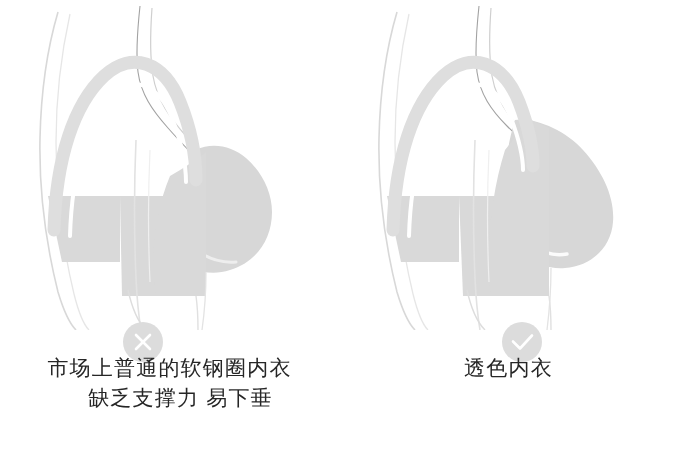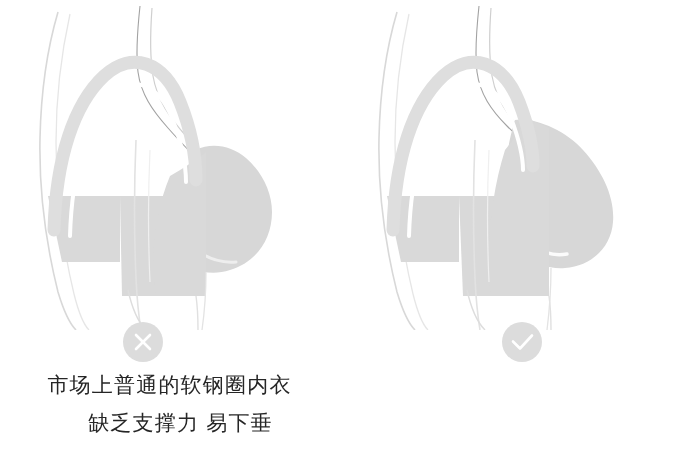--- a/index.html
+++ b/index.html
@@ -56,7 +56,7 @@
   .caption {
     position: absolute;
     left: 0;
-    top: 371px;
+    top: 354px;
     width: 339px;
     text-align: center;
     line-height: 28px;

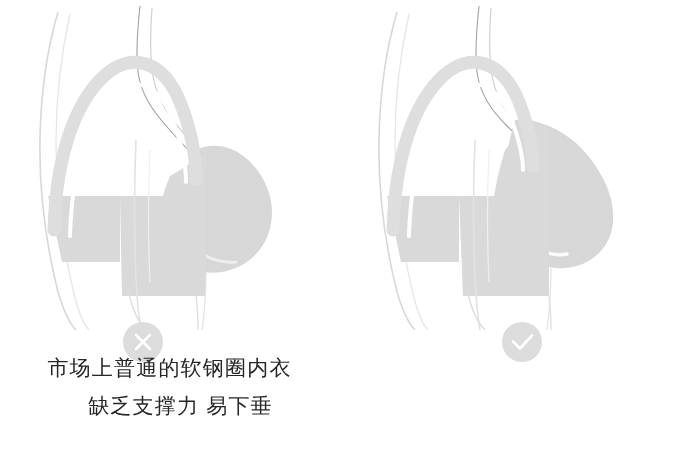--- a/index.html
+++ b/index.html
@@ -190,6 +190,7 @@
     </div>
 
     <div class="caption">
+      <span class="cap-line cap-line-1">透色内衣</span>
     </div>
   </div>
 

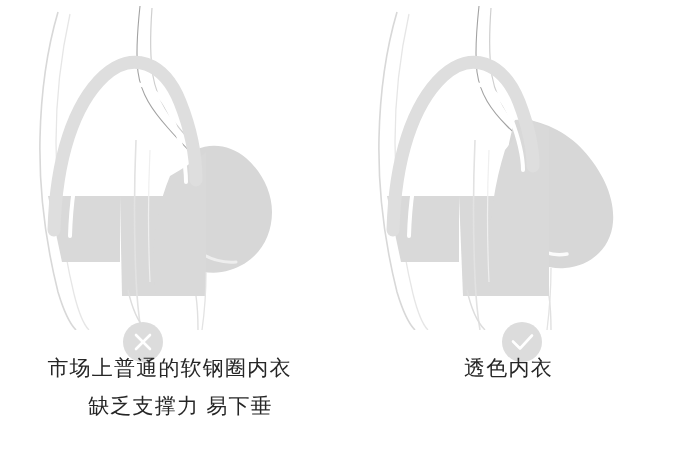--- a/index.html
+++ b/index.html
@@ -69,7 +69,7 @@
     font-weight: 400;
     white-space: nowrap;
   }
-  .cap-line-2 { margin-top: 10px; padding-left: 22px; }
+  .cap-line-2 { margin-top: 2px; padding-left: 22px; }
 </style>
 </head>
 <body>

